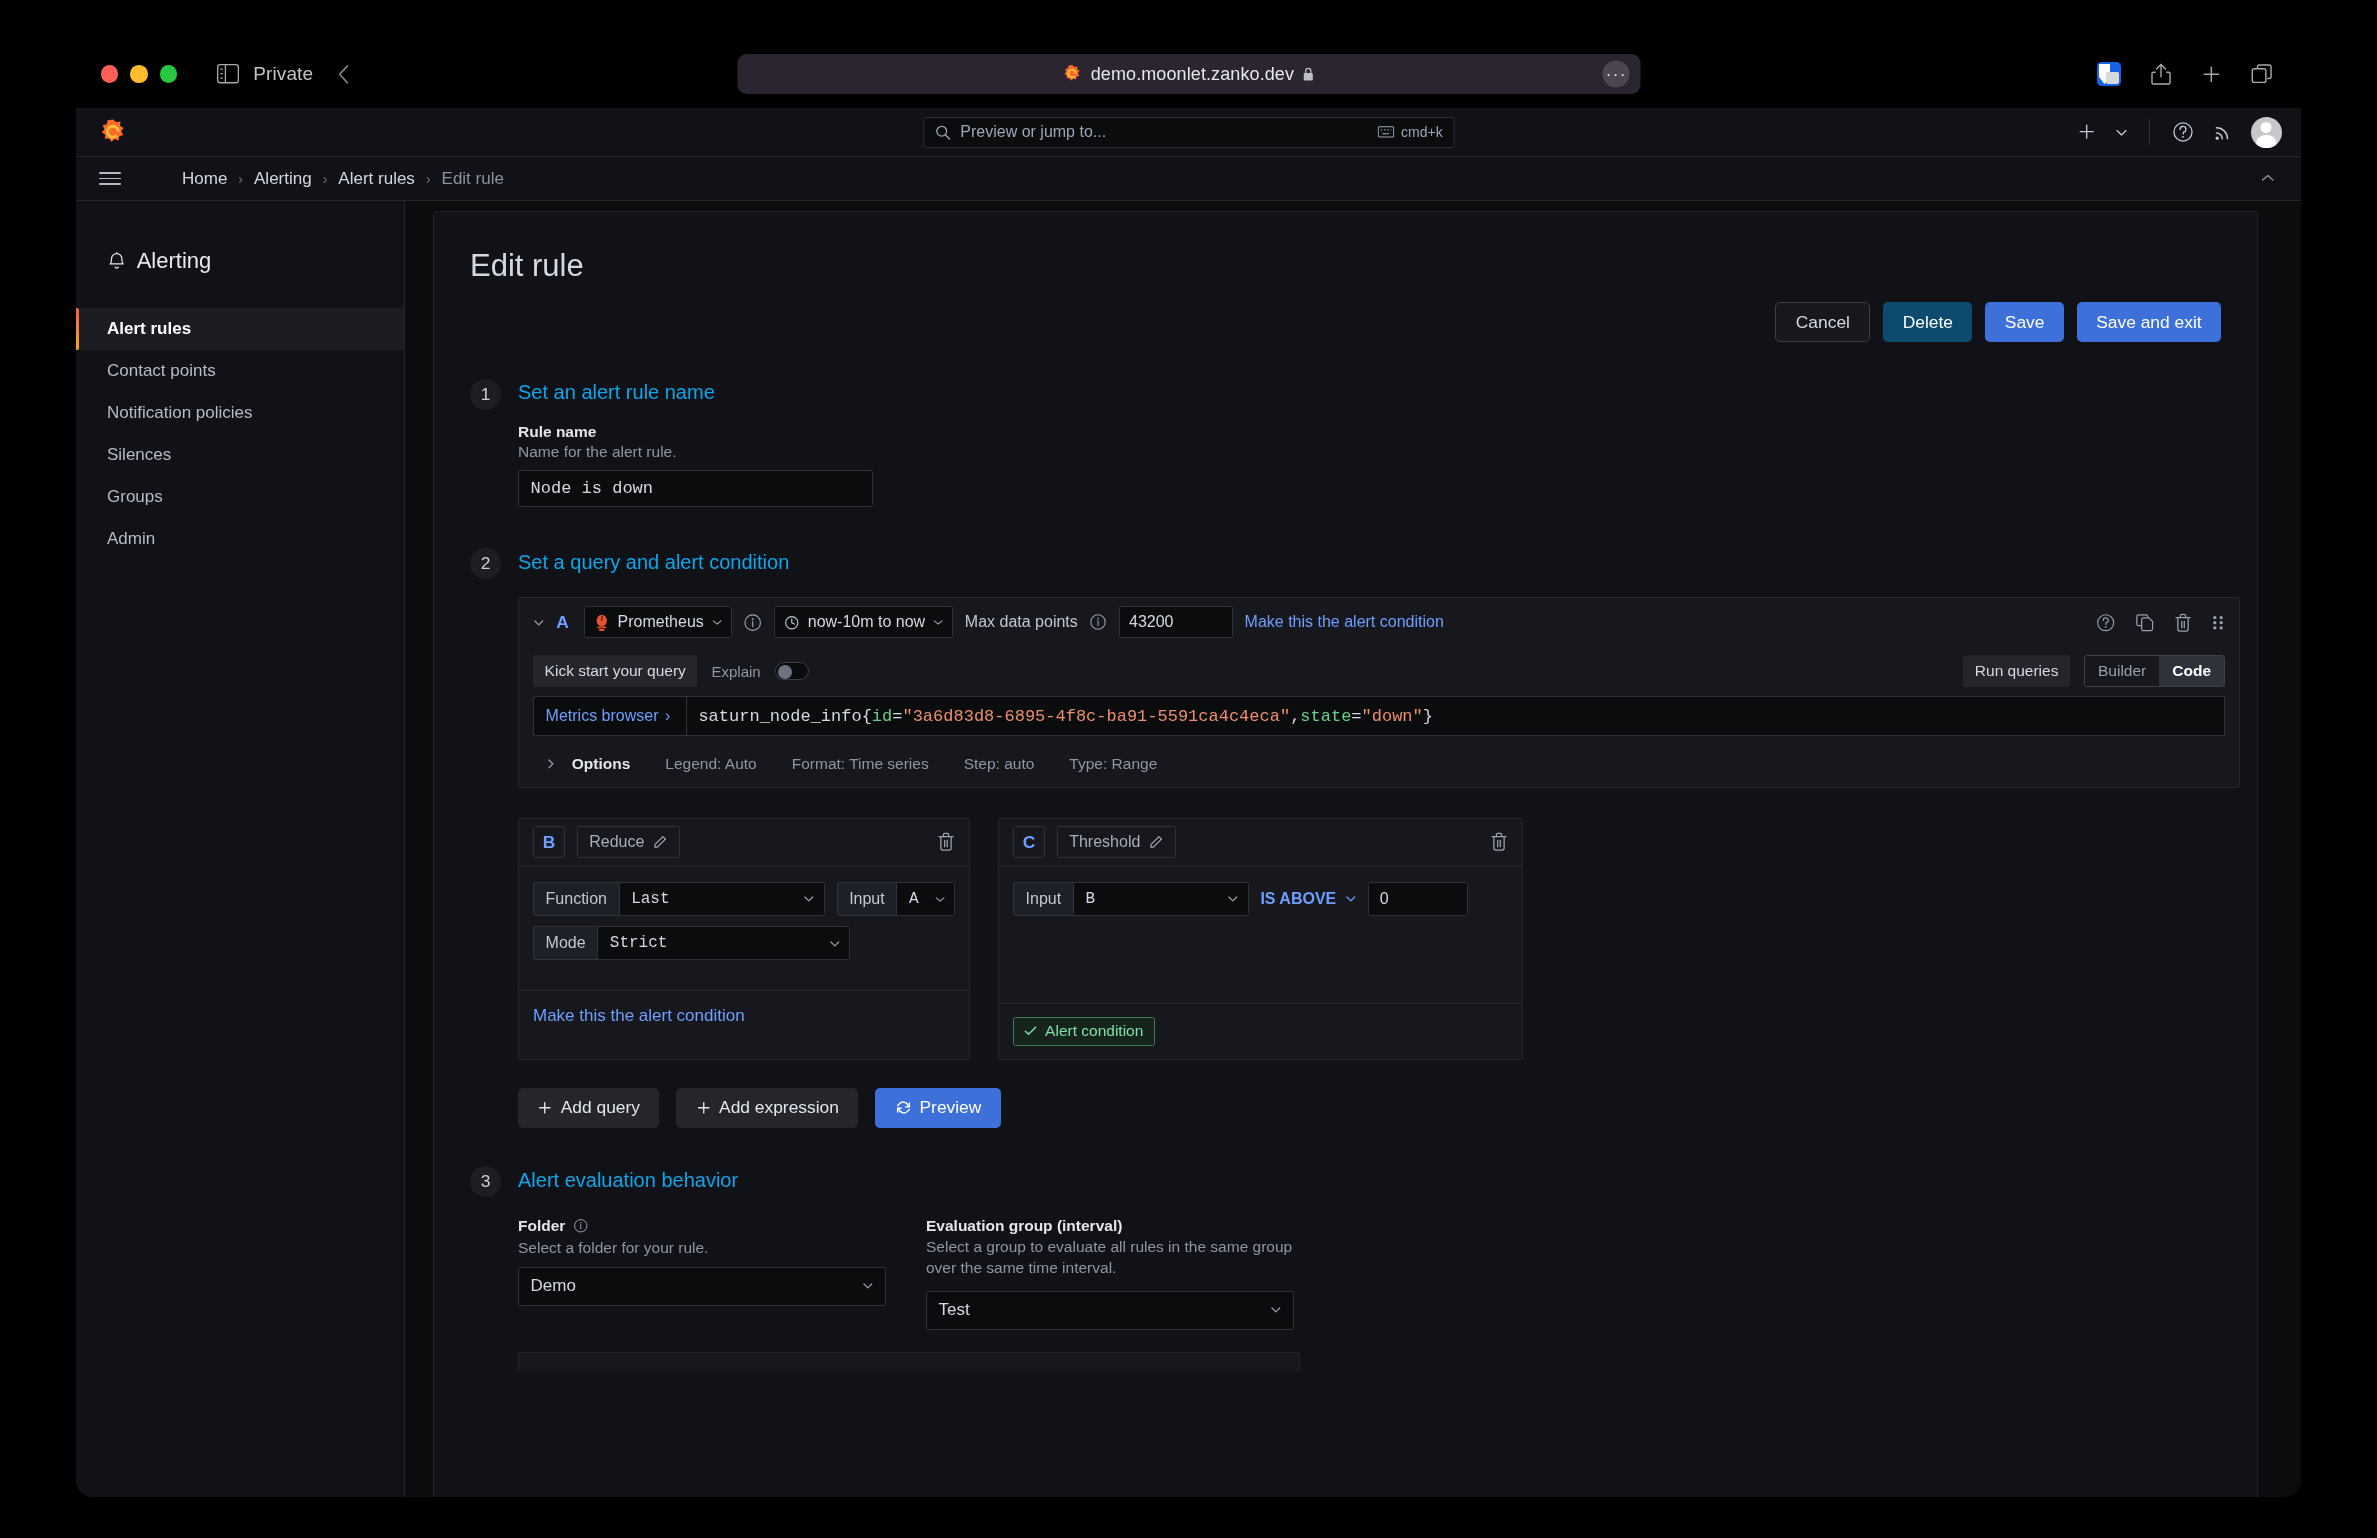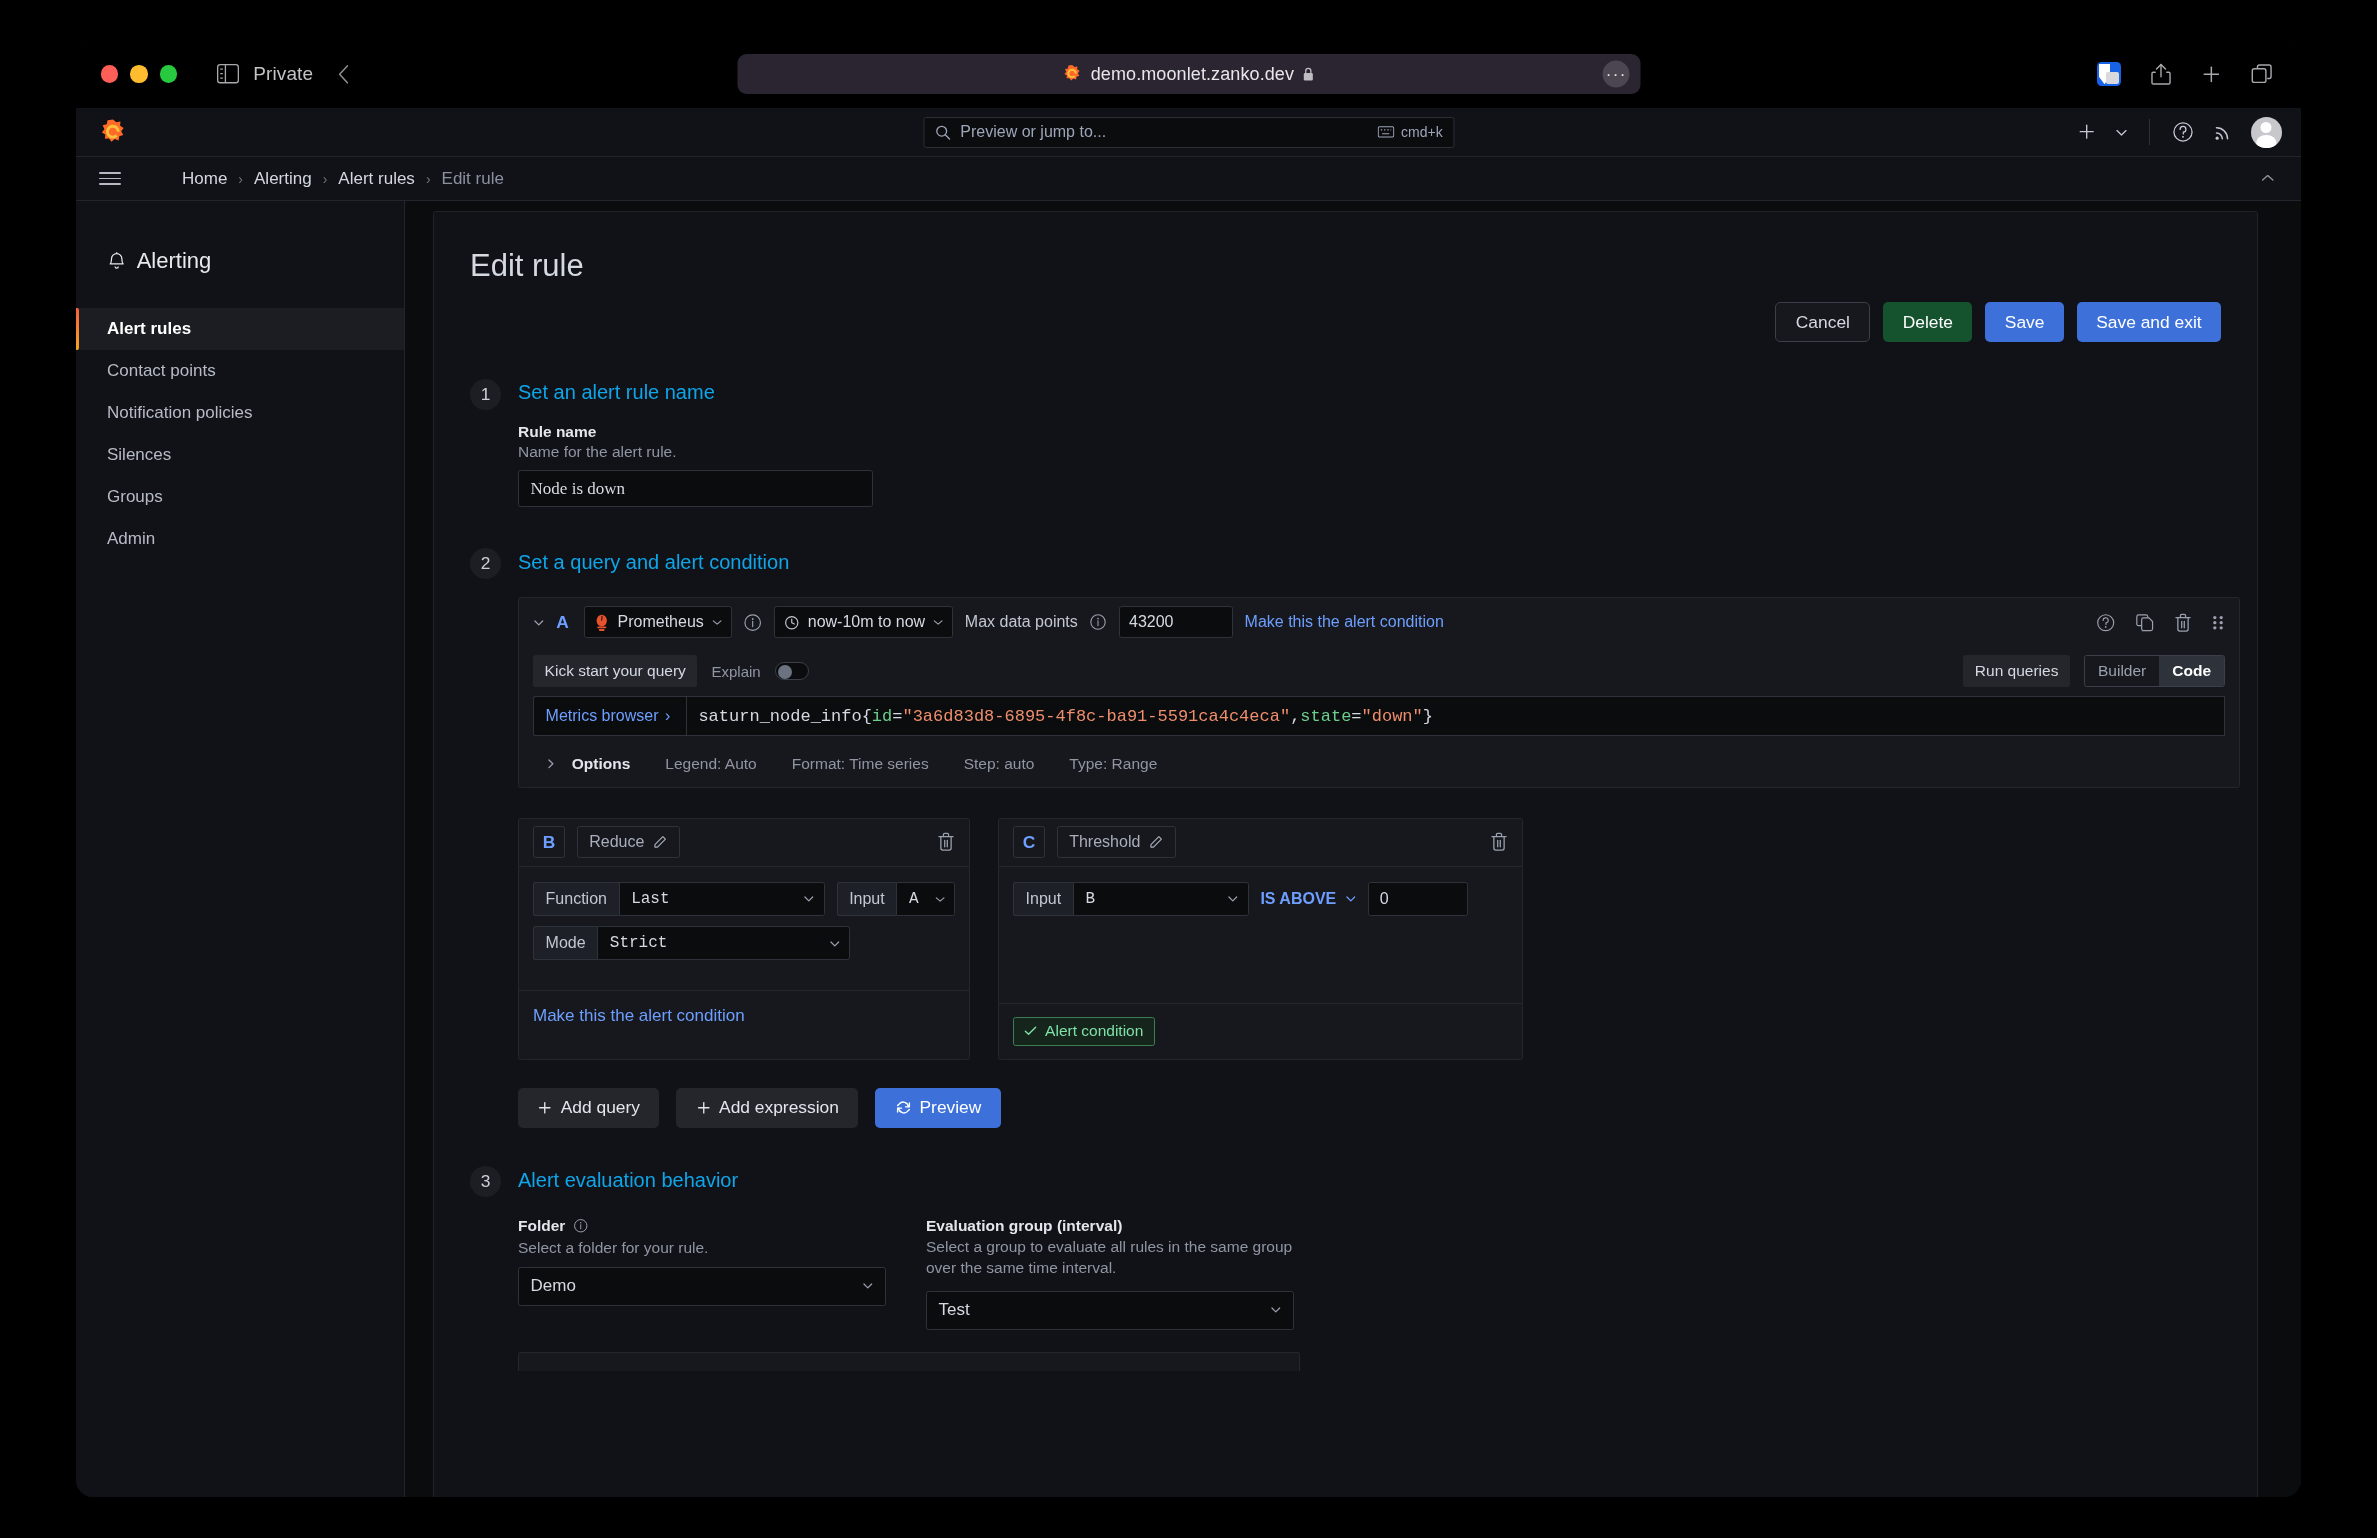--- a/index.html
+++ b/index.html
@@ -215,7 +215,7 @@
     font-family: Liberation Sans, sans-serif;
   }
   .btn-secondary { background: #16181d; color: #d5d9e2; border: 0.6px solid #3a3f49; }
-  .btn-danger { background: #14532d; color: #fff; }
+  .btn-danger { background: #0c4a6e; color: #fff; }
   .btn-primary { background: #3d71d9; color: #fff; }
 
   

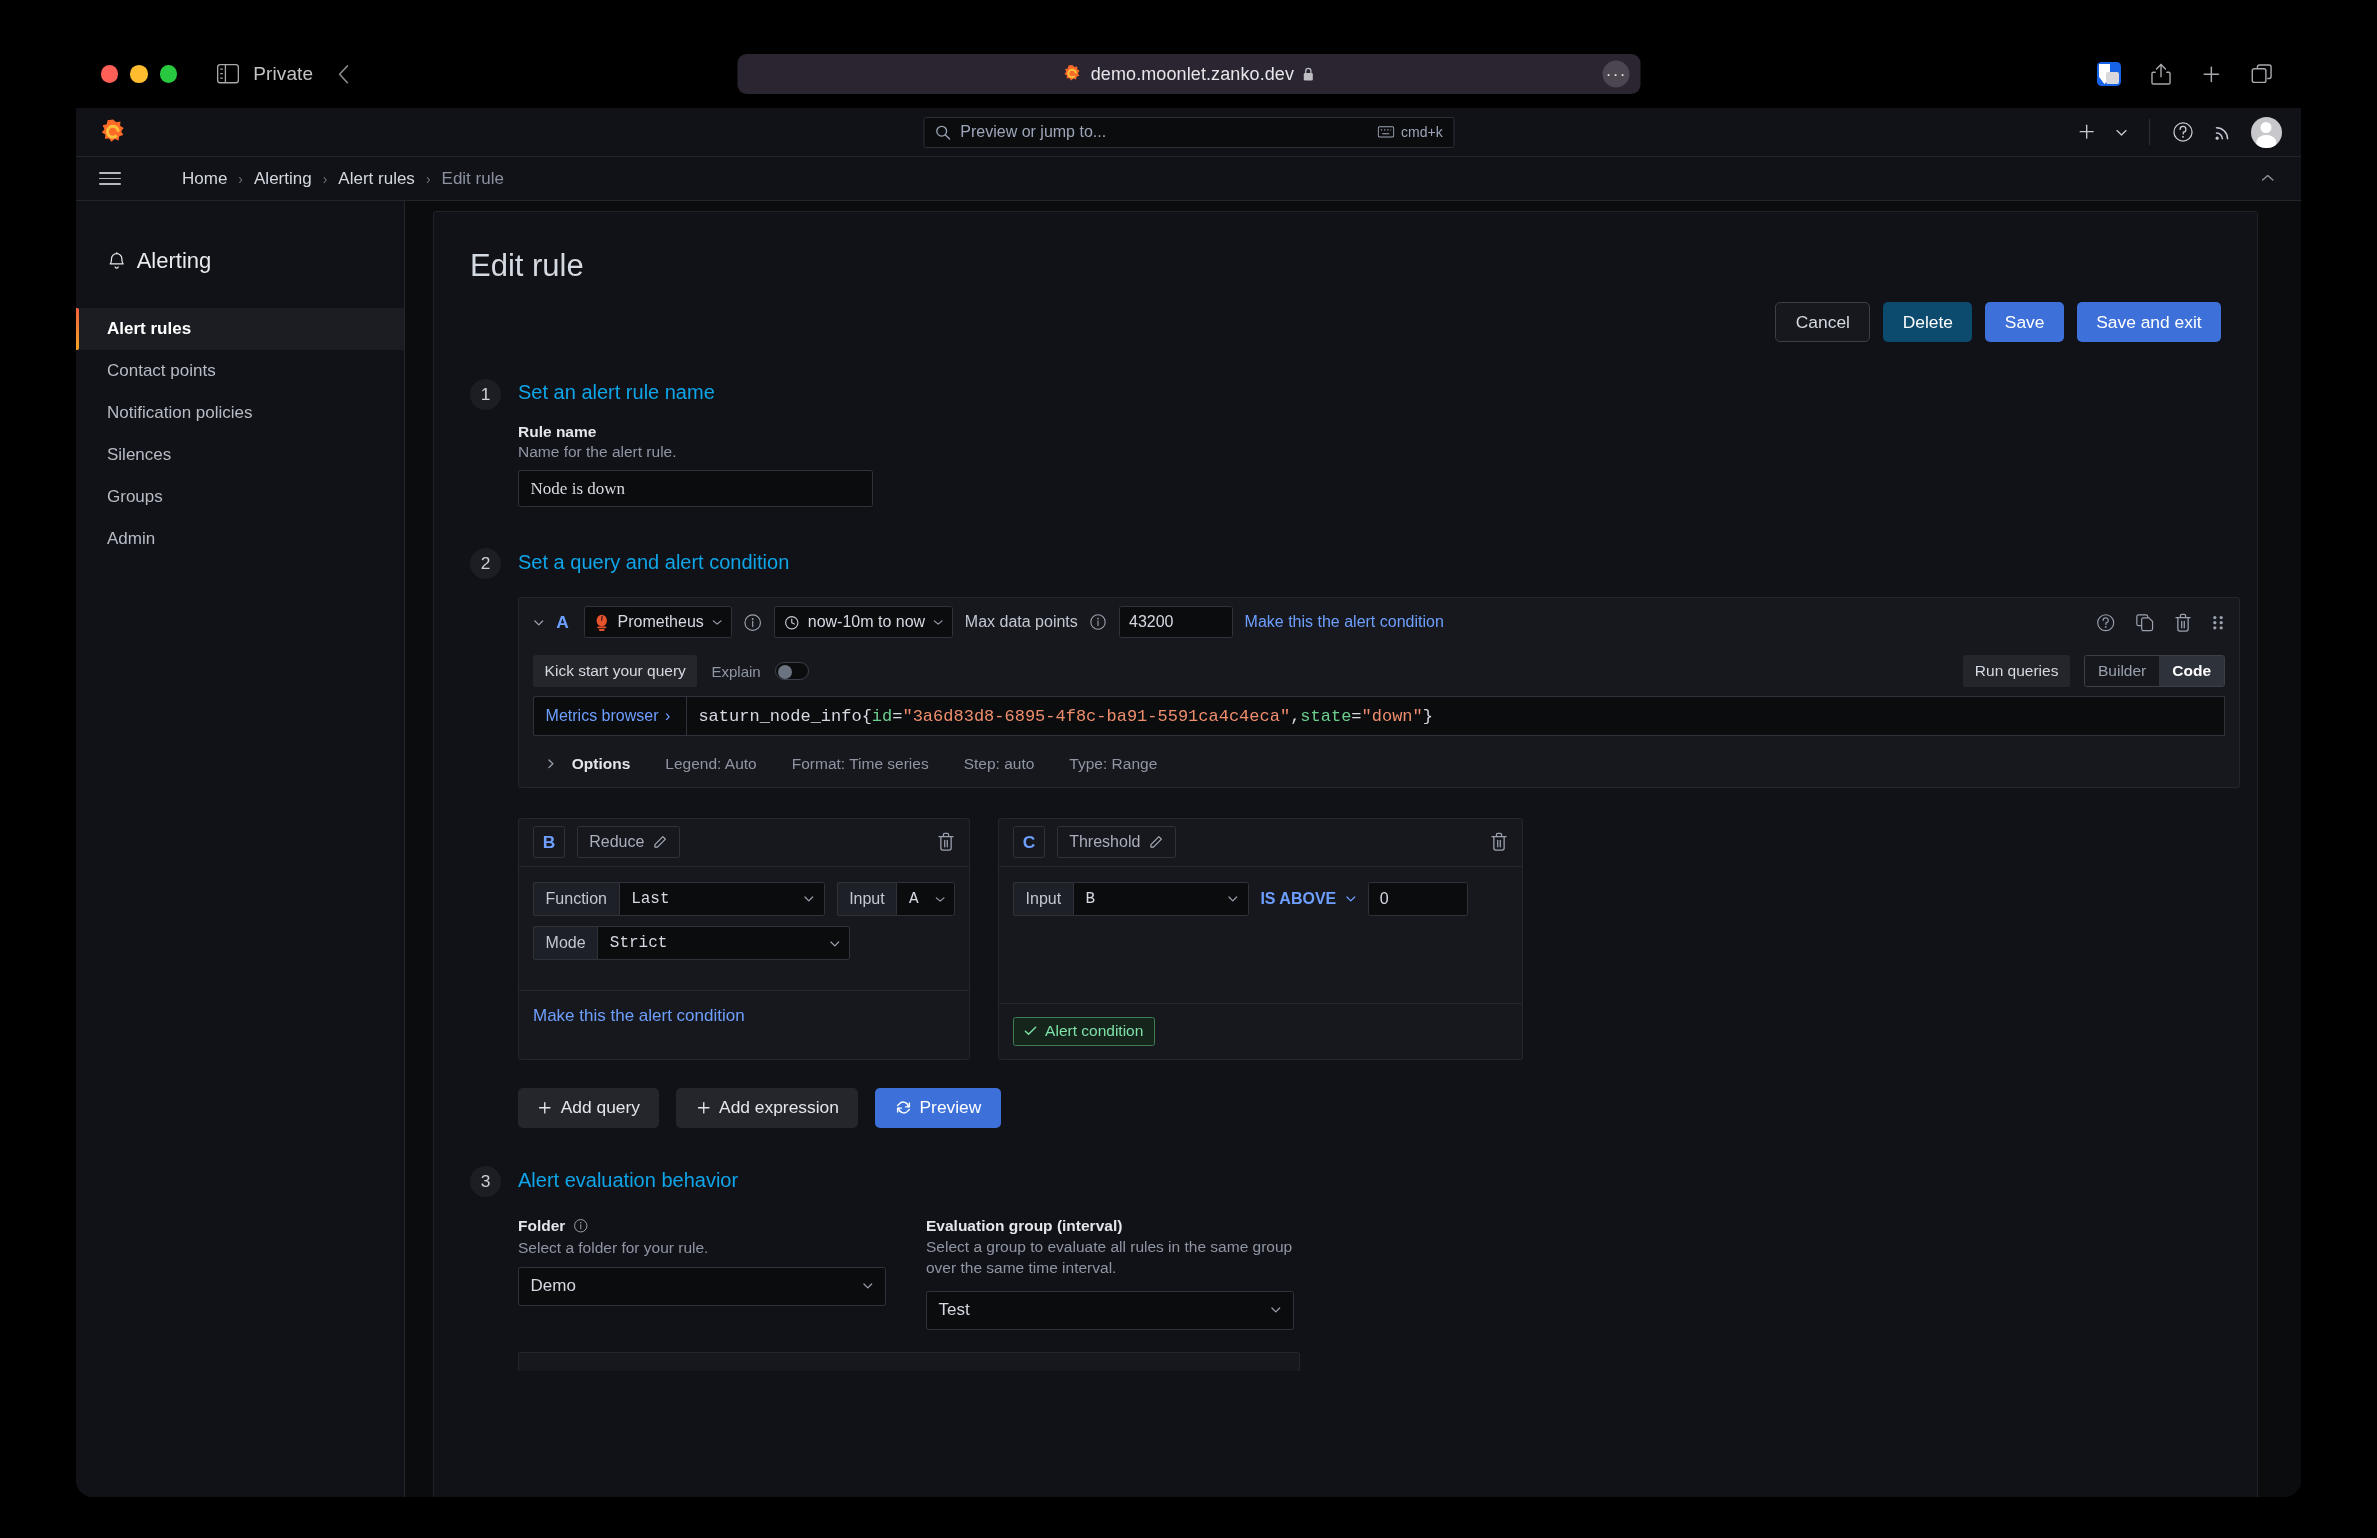--- a/index.html
+++ b/index.html
@@ -235,7 +235,7 @@
     width: 355px; height: 37px;
     background: #0b0c0e; border: 0.6px solid #2e333b; border-radius: 2.6px;
     color: #d8dbe2; font-size: 17px; padding: 0 11.6px;
-    font-family: Liberation Serif, serif;
+    font-family: Liberation Mono, monospace;
   }
 
   

